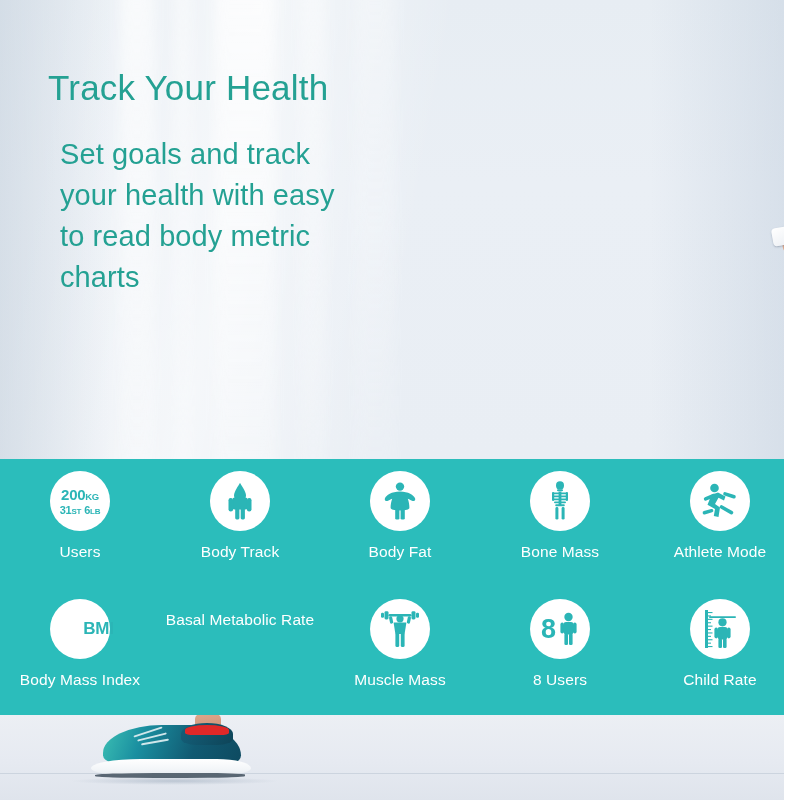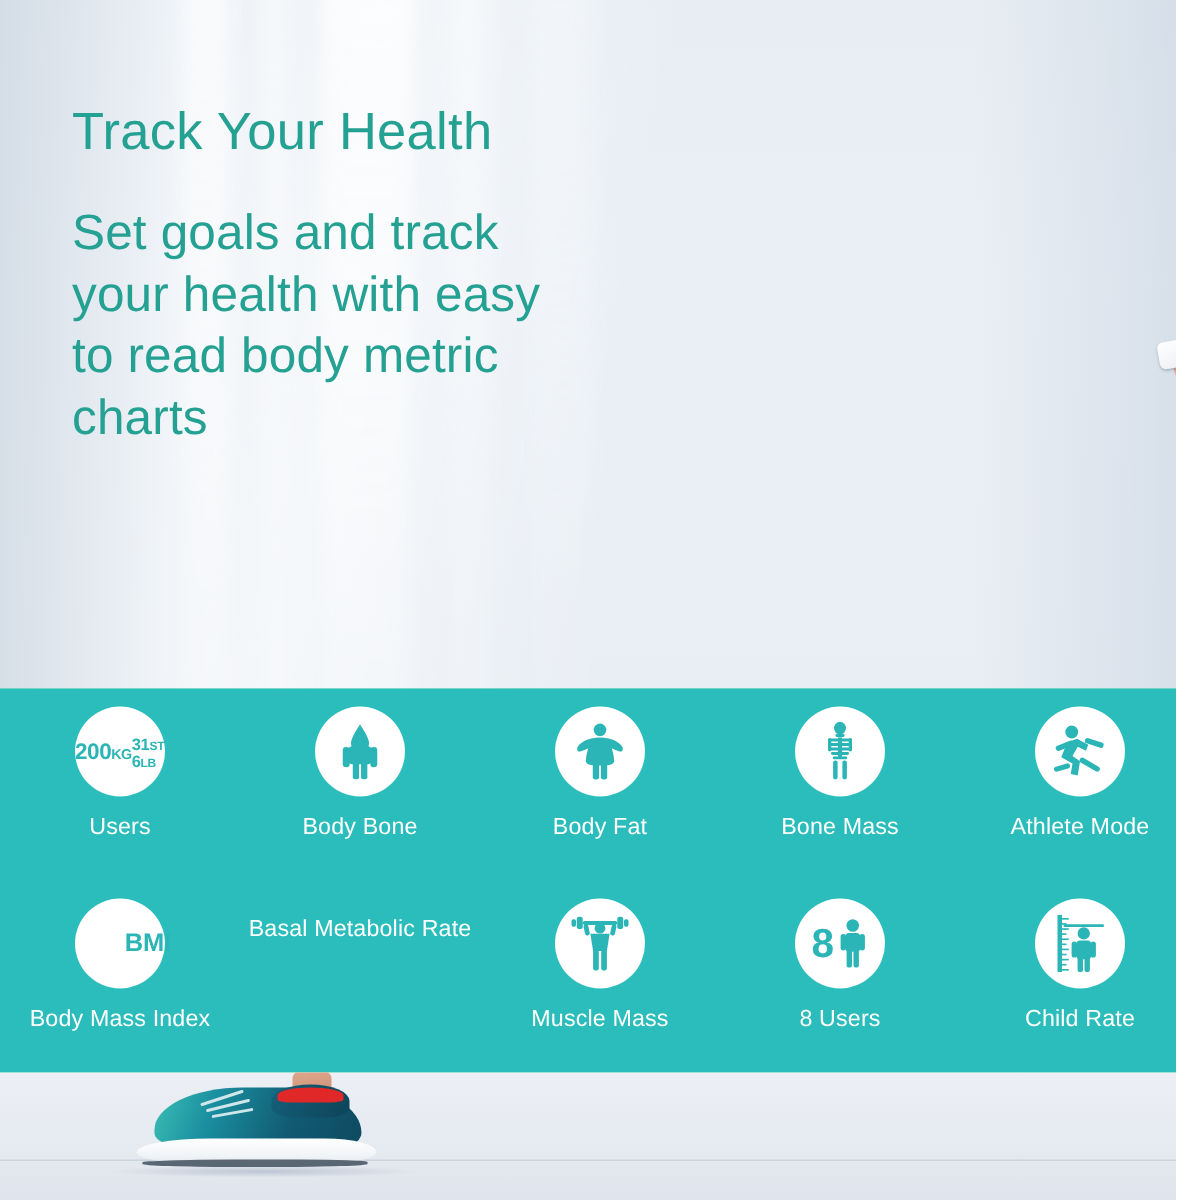--- a/index.html
+++ b/index.html
@@ -215,10 +215,10 @@
     white-space: nowrap;
   }
   .subline {
-    margin: 0;
+    margin: 12px;
     margin-top: 26px;
     color: #24a193;
-    font-size: 33px;
+    font-size: 29px;
     line-height: 41px;
     font-weight: normal;
     letter-spacing: .1px;

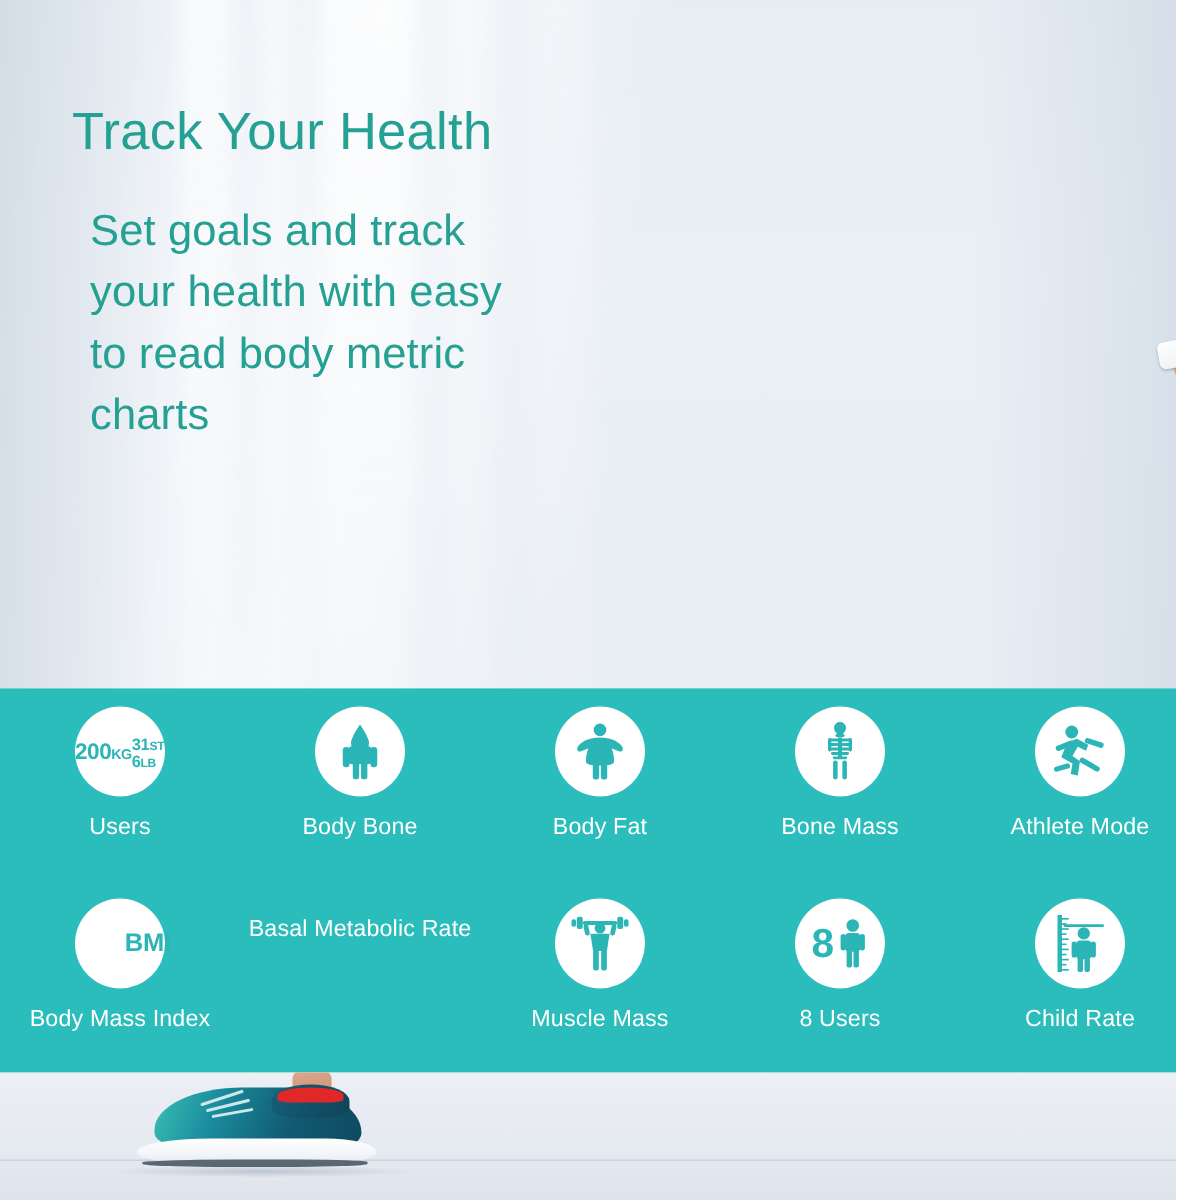--- a/index.html
+++ b/index.html
@@ -126,7 +126,7 @@
   }
   .wtext {
     display: flex;
-    flex-direction: row;
+    flex-direction: column;
     align-items: center;
     justify-content: center;
     line-height: 1;

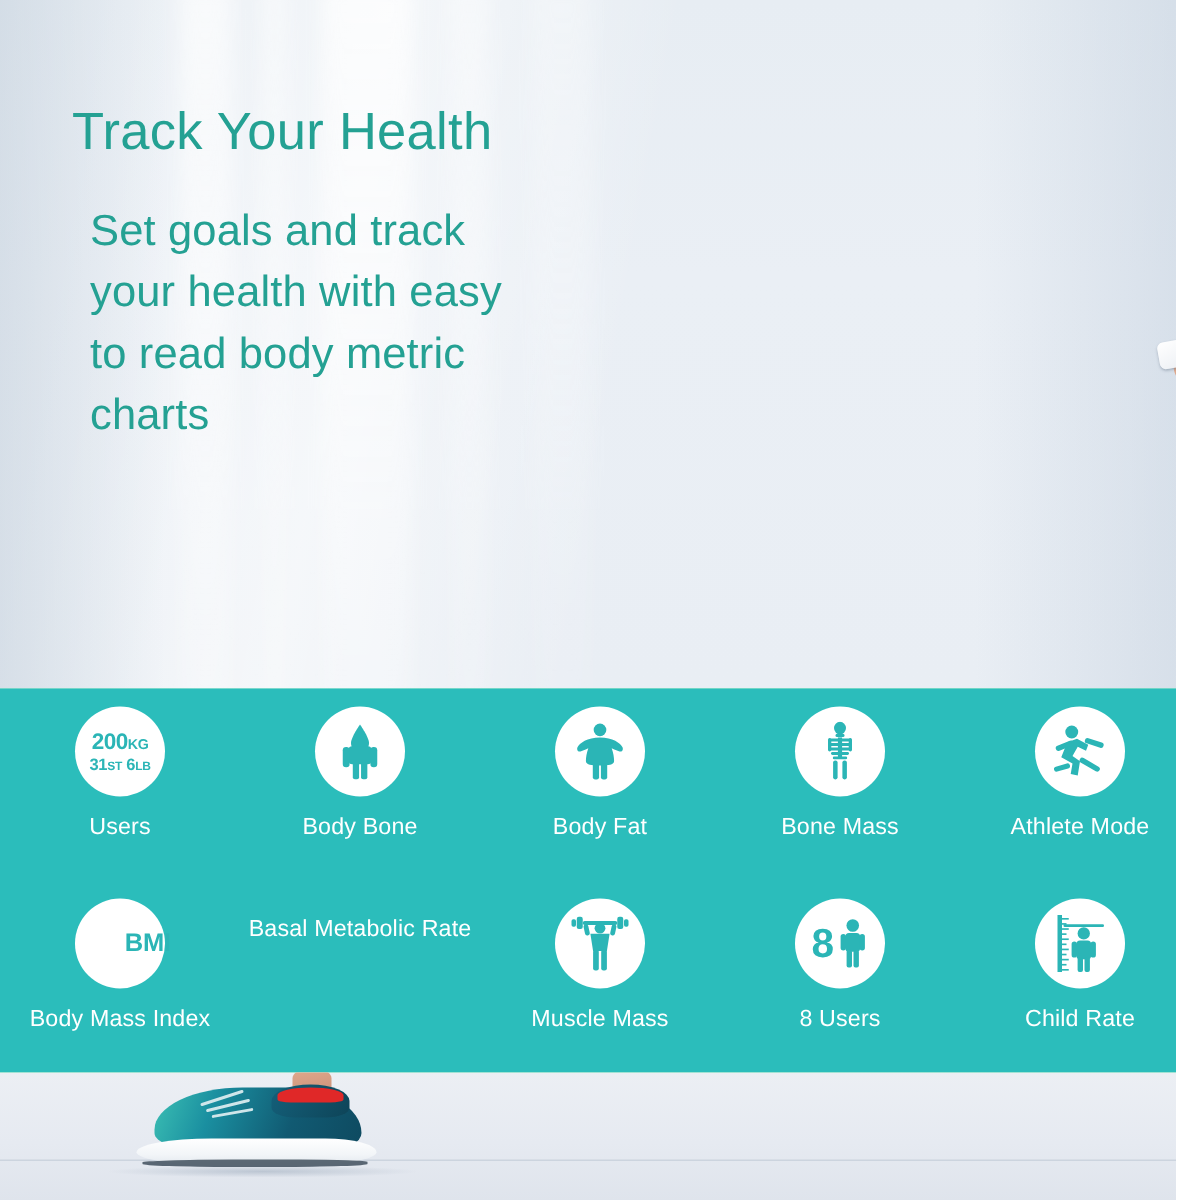--- a/index.html
+++ b/index.html
@@ -277,7 +277,7 @@
             <rect x="17.7" y="26" width="4.2" height="11.5" rx="1.4" fill="#2bb5b6"></rect>
           </svg>
         </div>
-        <div class="feature-label">Body Bone</div>
+        <div class="feature-label">Body Track</div>
       </div>
 
       <div class="feature">

